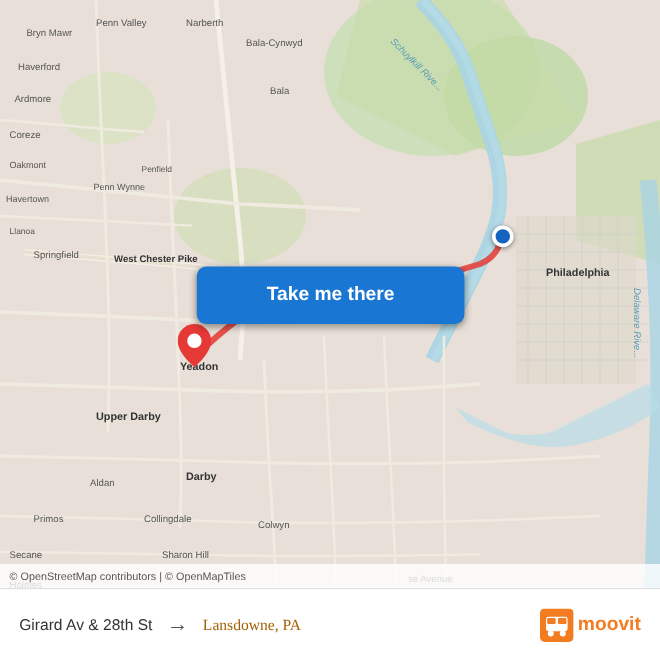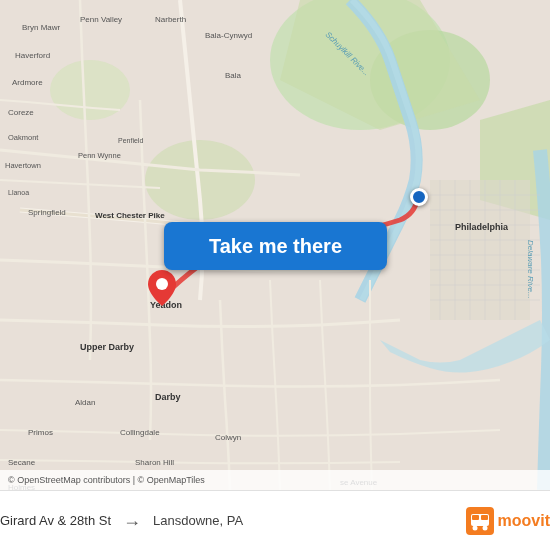--- a/index.html
+++ b/index.html
@@ -38,7 +38,7 @@
       color: white;
       border: none;
       border-radius: 8px;
-      font-size: 20px;
+      font-size: 16px;
       font-weight: 600;
       cursor: pointer;
       display: flex;

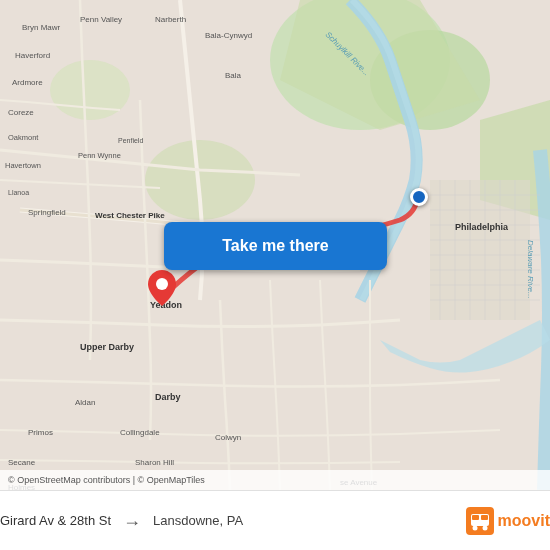--- a/index.html
+++ b/index.html
@@ -95,7 +95,7 @@
       background: white;
       display: flex;
       align-items: center;
-      padding: 0 0;
+      padding: 0 16px;
       border-top: 1px solid #e0e0e0;
     }
 

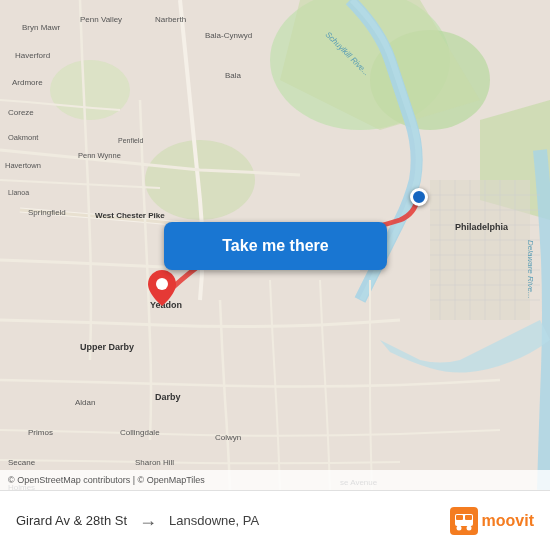--- a/index.html
+++ b/index.html
@@ -113,8 +113,9 @@
 
     .route-to {
       font-size: 13px;
-      color: #404040;
+      color: #a16207;
       font-weight: 500;
+      font-family: Liberation Serif, serif;
     }
 
     .moovit-logo {

